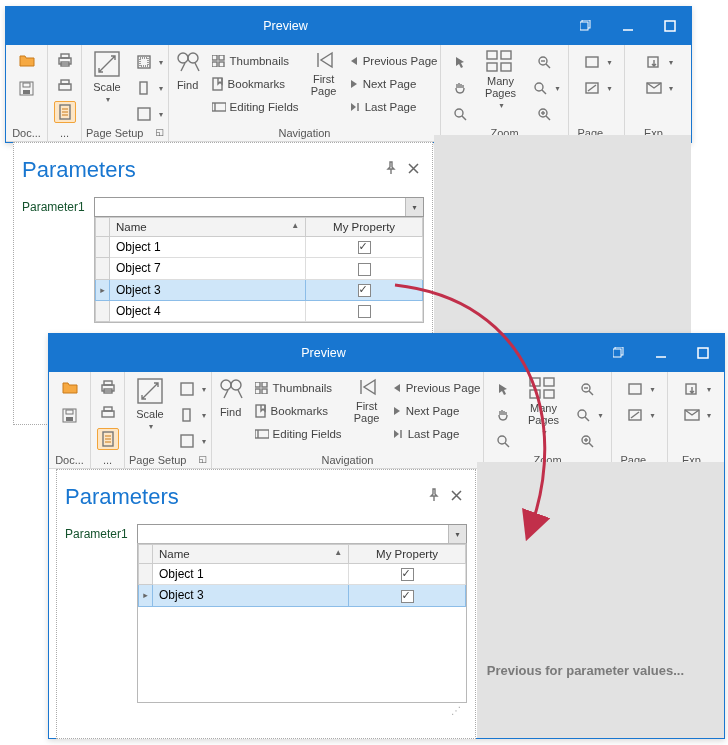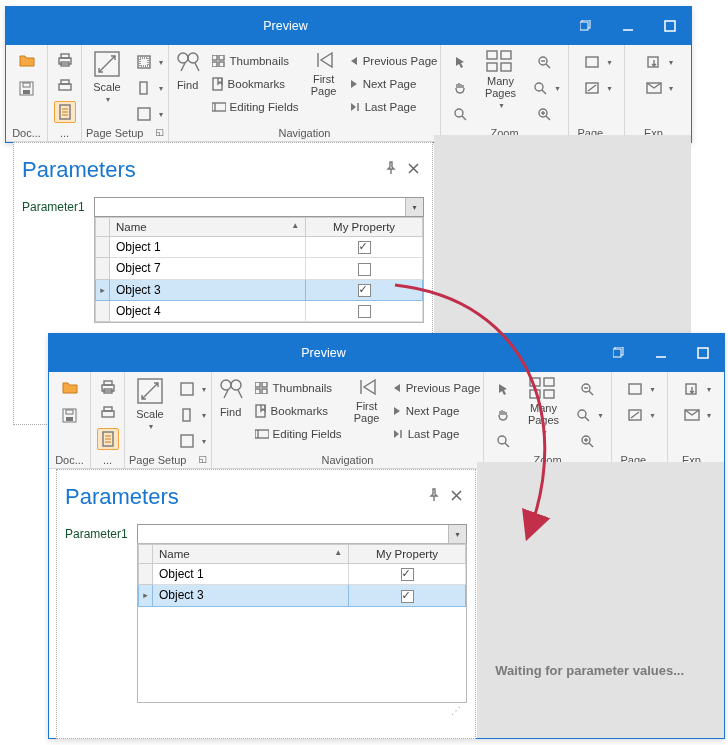--- a/index.html
+++ b/index.html
@@ -805,7 +805,7 @@
   </div>
 
   <div class="preview-area" style="left:428px; top:128px; right:0; bottom:0;"></div>
-  <div class="waiting" style="right:40px; bottom:60px;">Waiting for parameter values...</div>
+  <div class="waiting" style="right:40px; bottom:60px;">Previous for parameter values...</div>
 
   <div class="param-panel" style="left:3px; top:131px; width:420px; height:270px;">
     <div class="param-head">

